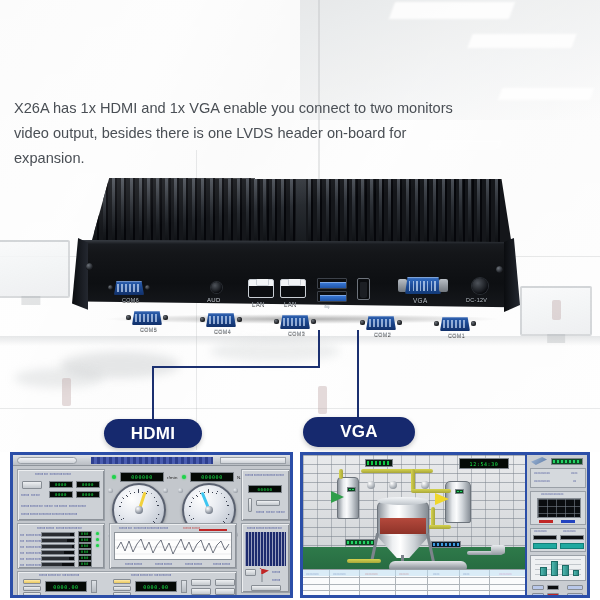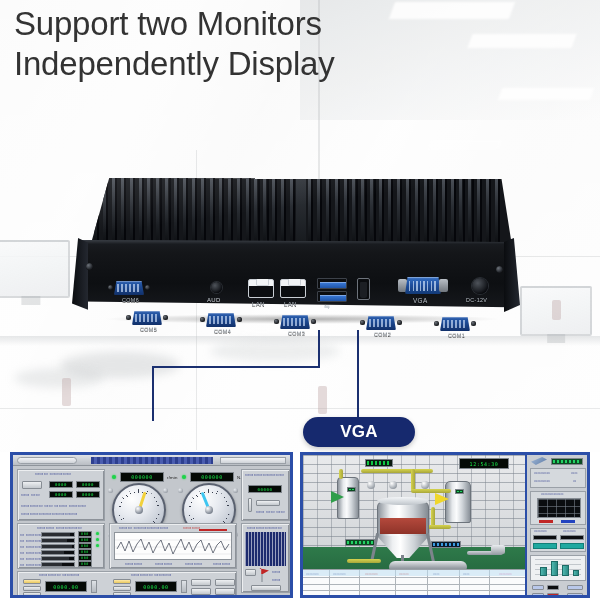--- a/index.html
+++ b/index.html
@@ -296,8 +296,6 @@
     <div class="bg-pink" style="left:552px; top:300px; height:20px;"></div>
   </div>
 
-  <div class="headline">Support two Monitors
-Independently Display</div>
 
   <div class="device">
 

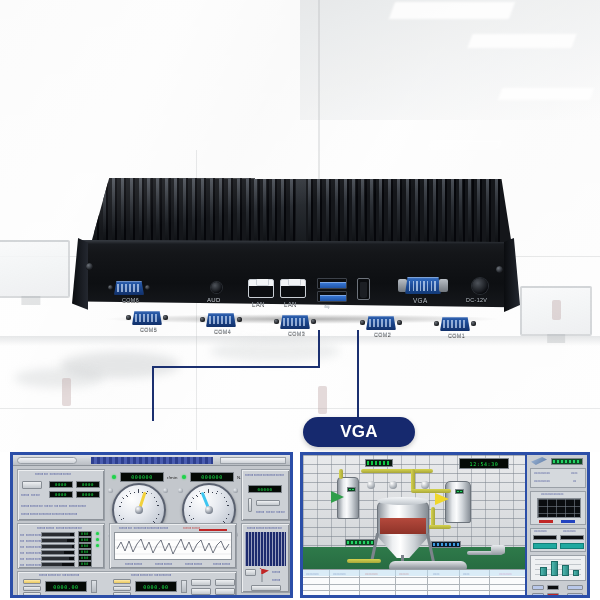--- a/index.html
+++ b/index.html
@@ -296,6 +296,9 @@
     <div class="bg-pink" style="left:552px; top:300px; height:20px;"></div>
   </div>
 
+  <div class="subcopy">X26A has 1x HDMI and 1x VGA enable you connect to two monitors
+video output, besides there is one LVDS header on-board for
+expansion.</div>
 
   <div class="device">
 

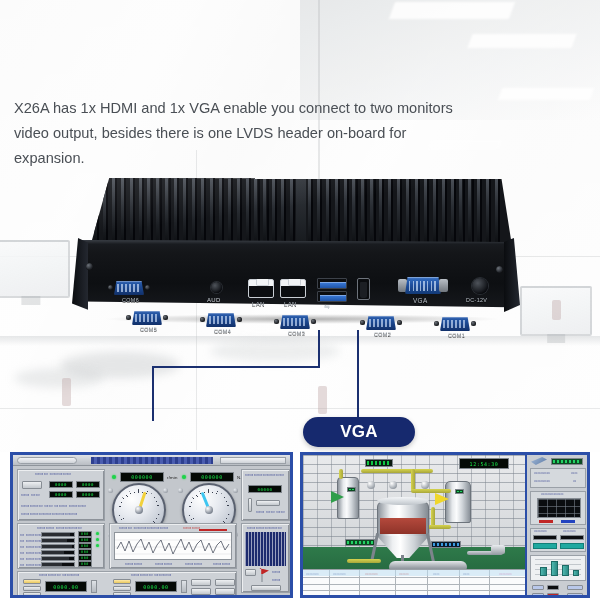--- a/index.html
+++ b/index.html
@@ -497,6 +497,9 @@
 
   <div class="cline" style="left:357px; top:330px; width:2px; height:89px;"></div>
 
+  <div class="pill pill-hdmi">
+    <span>HDMI</span>
+  </div>
   <div class="pill pill-vga">
     <span>VGA</span>
   </div>

